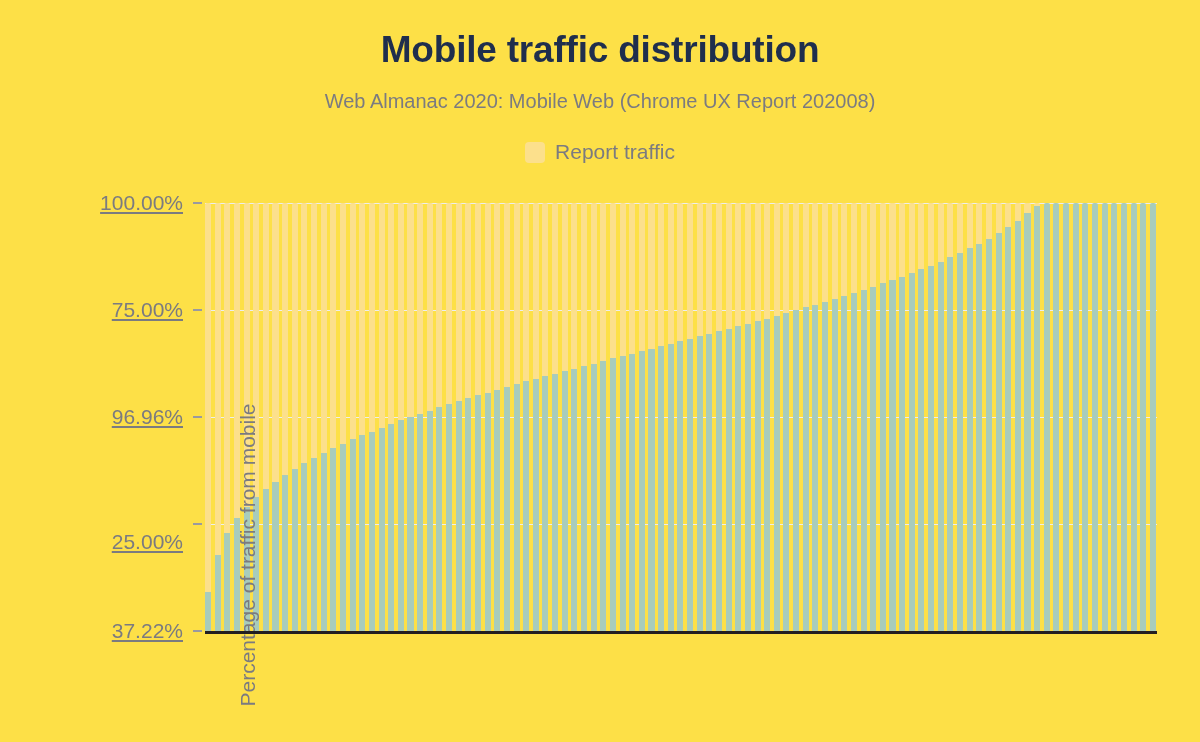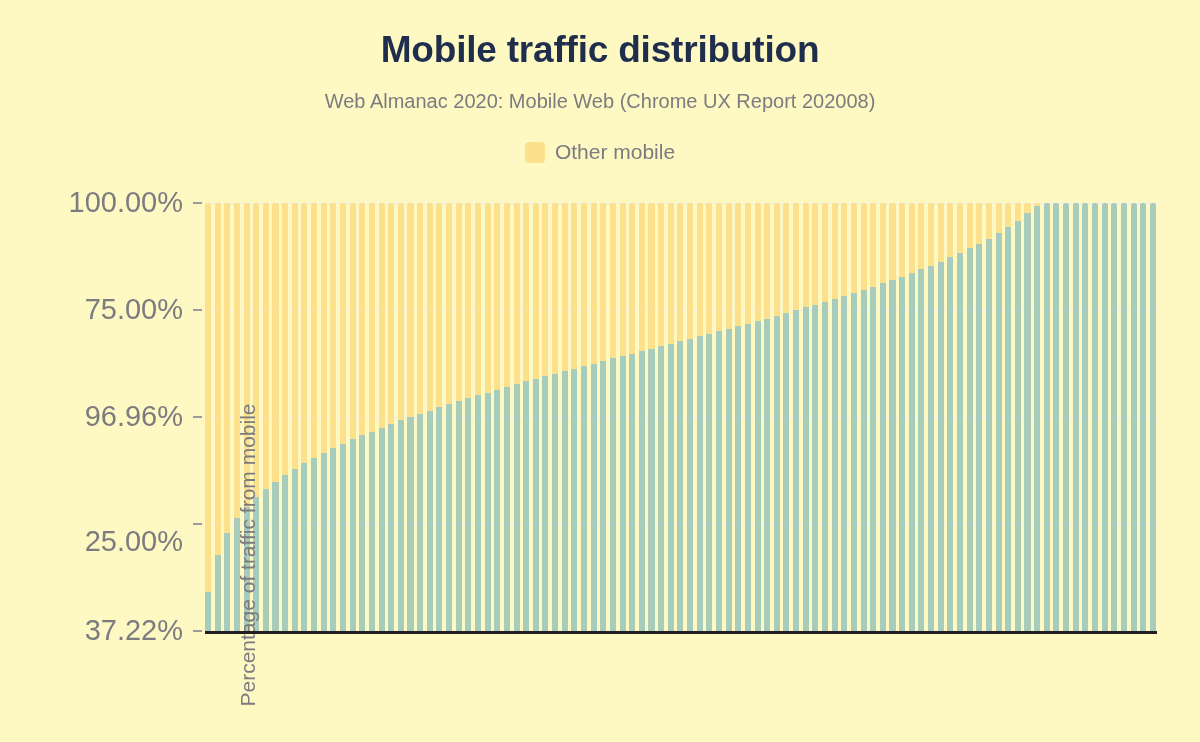--- a/index.html
+++ b/index.html
@@ -15,7 +15,7 @@
     position: relative;
     width: 1200px;
     height: 742px;
-    background: #fef9c3;
+    background: #fde047;
     overflow: hidden;
   }
 

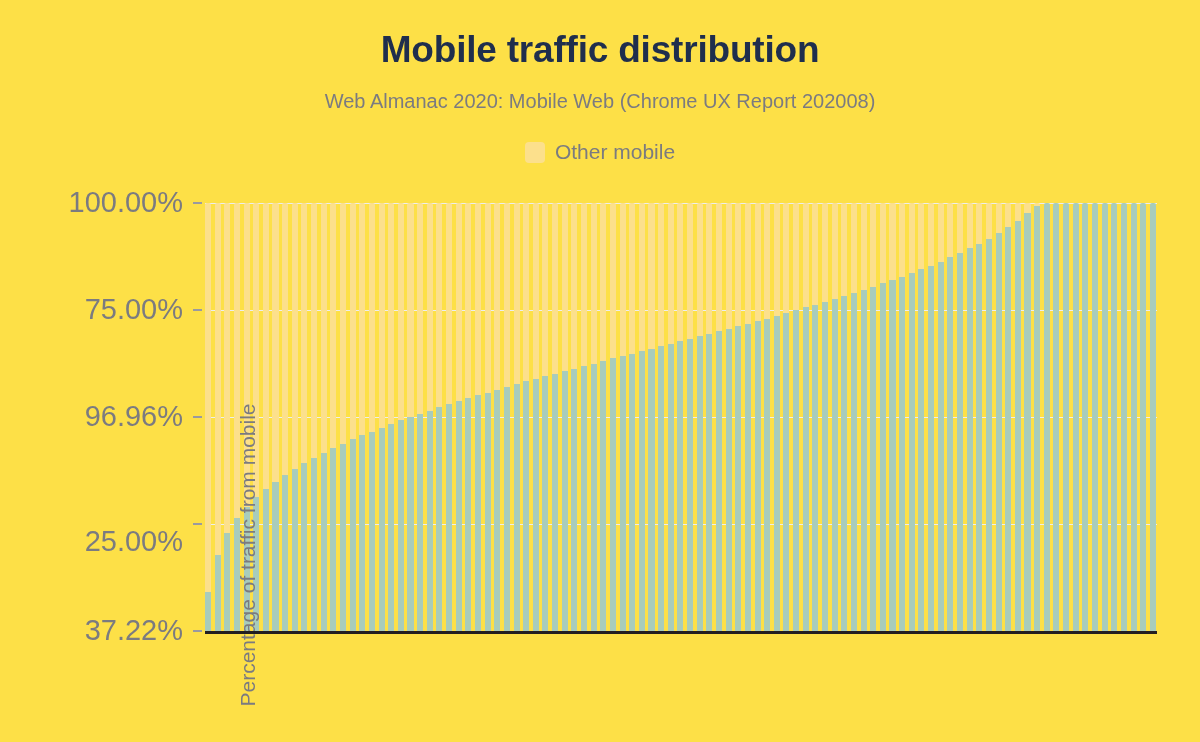--- a/index.html
+++ b/index.html
@@ -183,7 +183,7 @@
   <div id="legend">
       <div class="legend-item">
         <span class="legend-swatch" style="background: rgb(252, 224, 140);"></span>
-        <span class="legend-label">Other mobile</span>
+        <span class="legend-label">Report traffic</span>
       </div>
     </div>
 

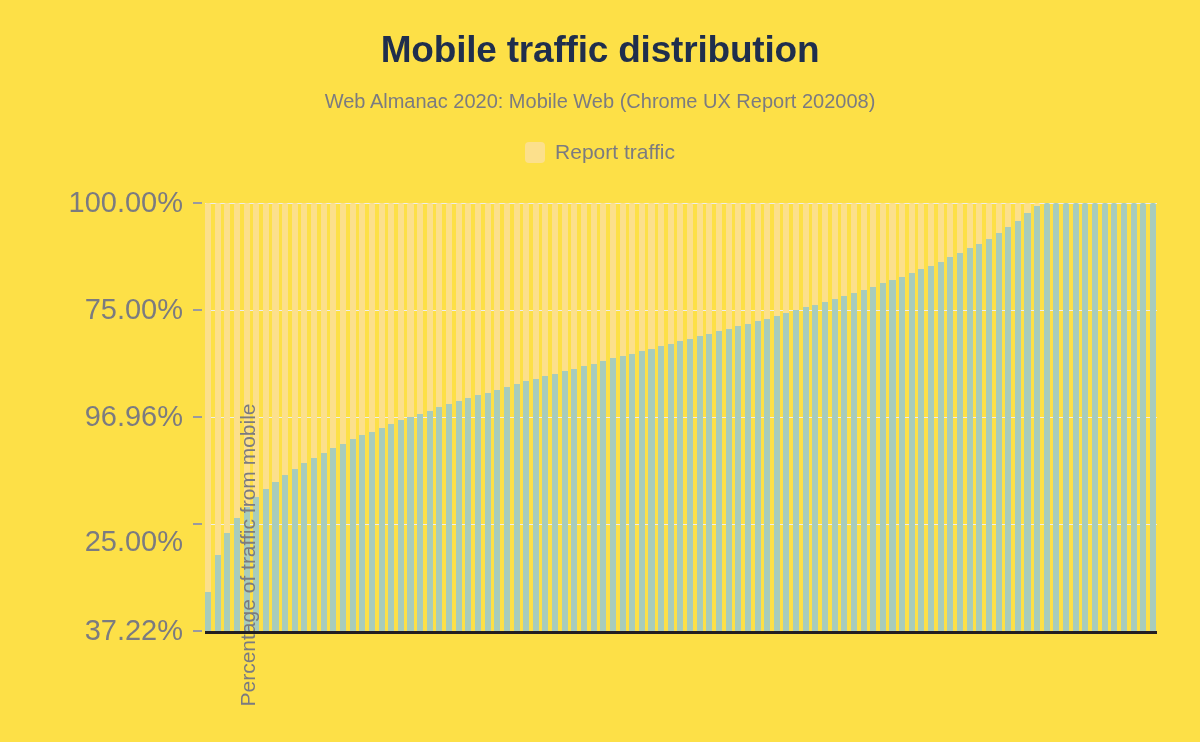--- a/index.html
+++ b/index.html
@@ -138,9 +138,10 @@
     right: 0;
     width: 190px;
     text-align: right;
-    font-size: 29px;
+    font-size: 21px;
     color: #7b7b80;
     line-height: 21px;
+    text-decoration: underline;
   }
   .y-tick-mark {
     position: absolute;

